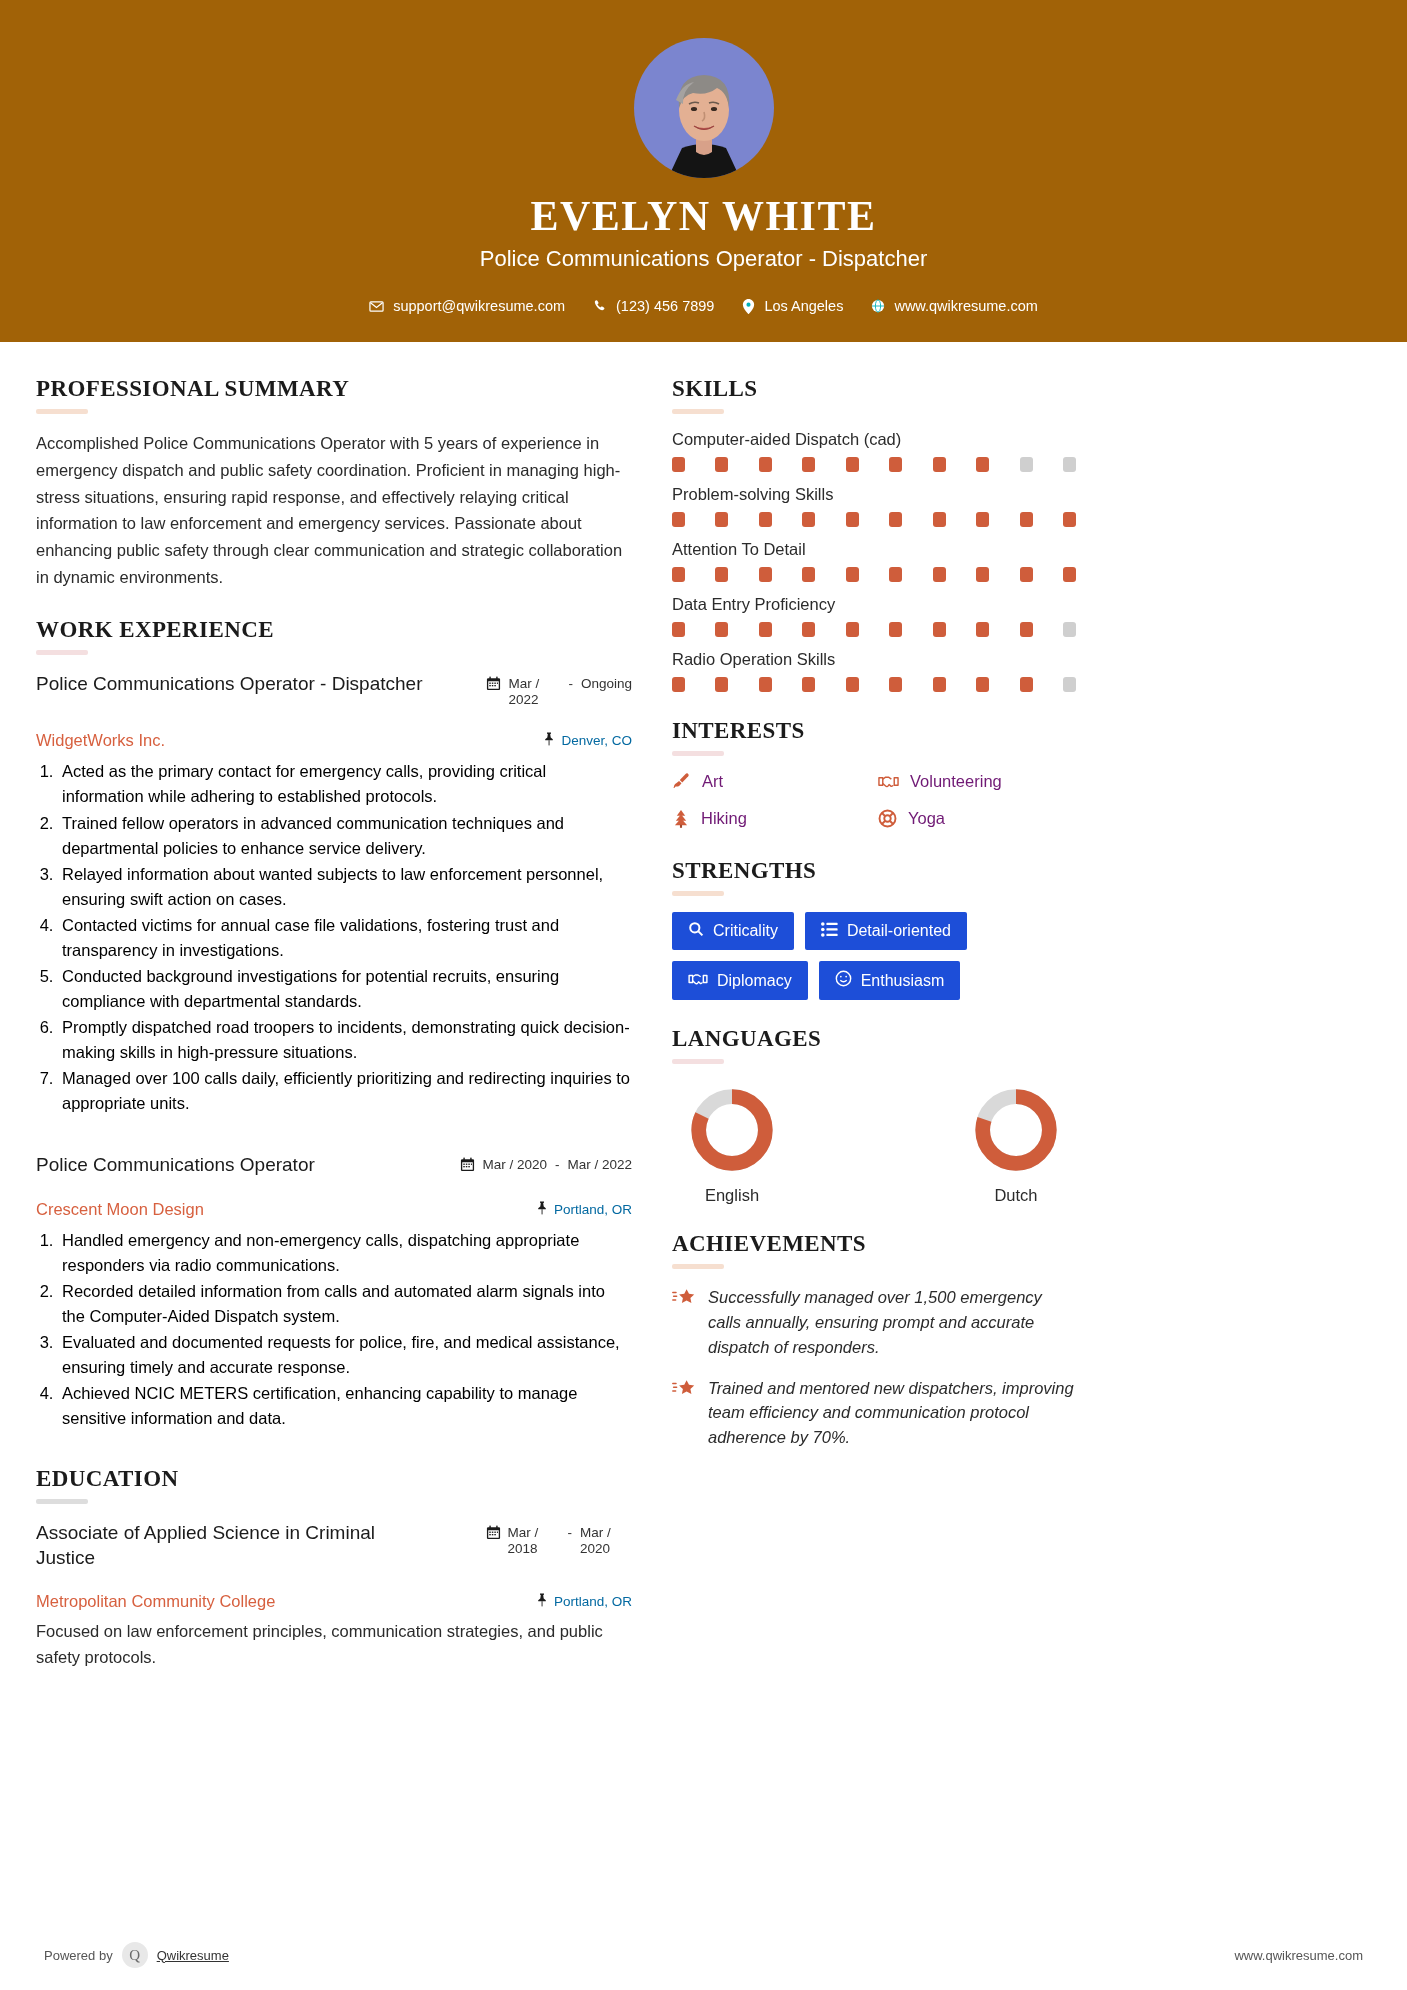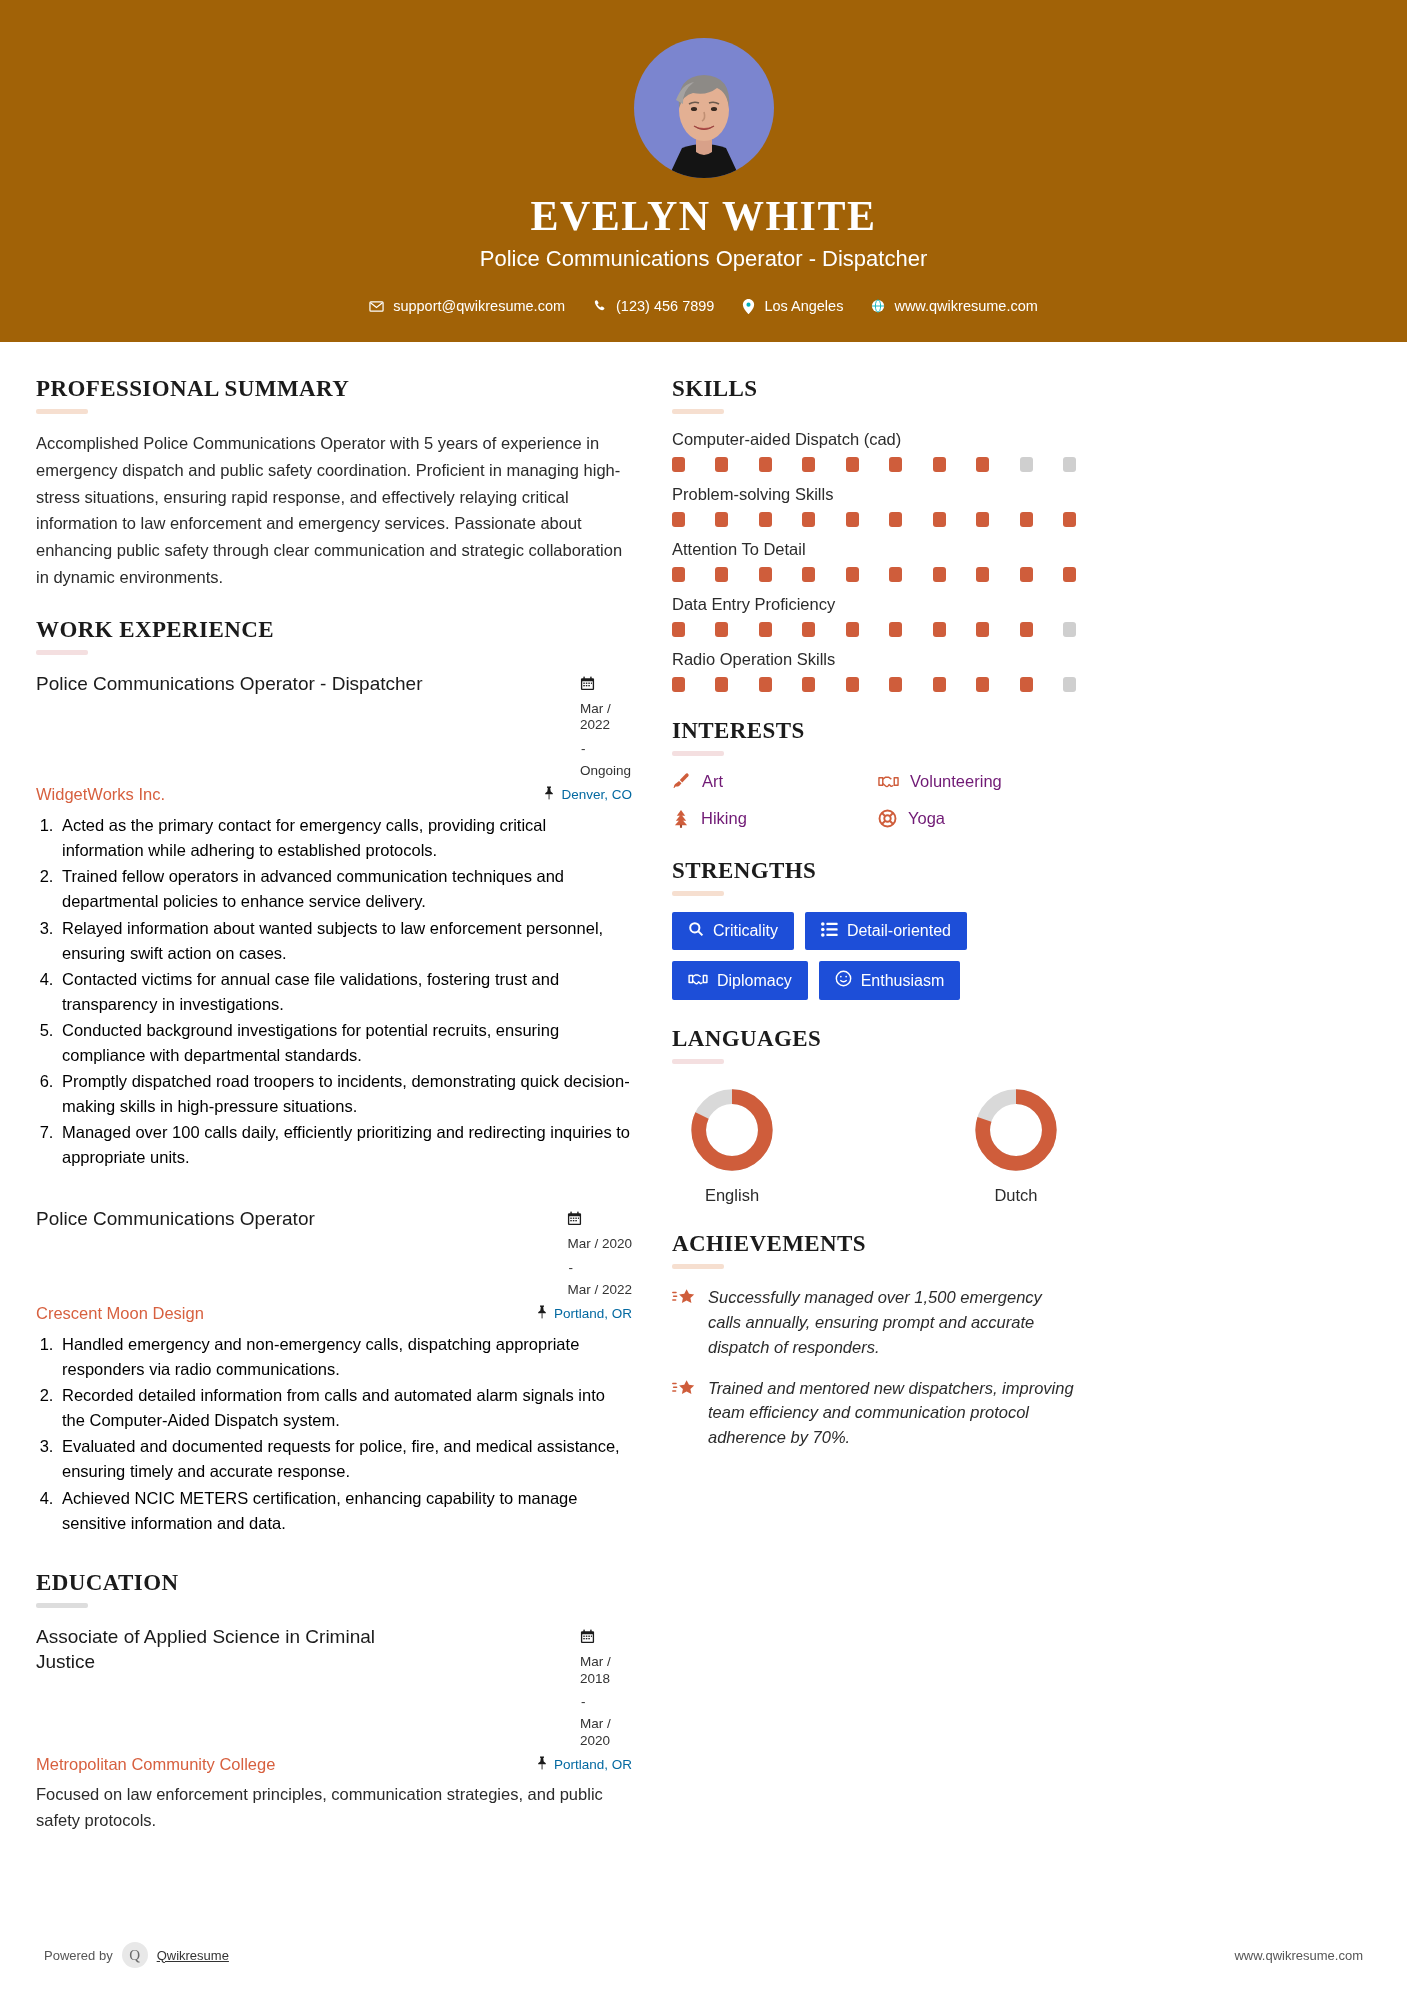--- a/index.html
+++ b/index.html
@@ -130,7 +130,6 @@
     color: #333;
     white-space: nowrap;
     padding-top: 5px;
-    flex-direction: column;
   }
   .date-chunk { line-height: 1.25; }
   .date-stack {

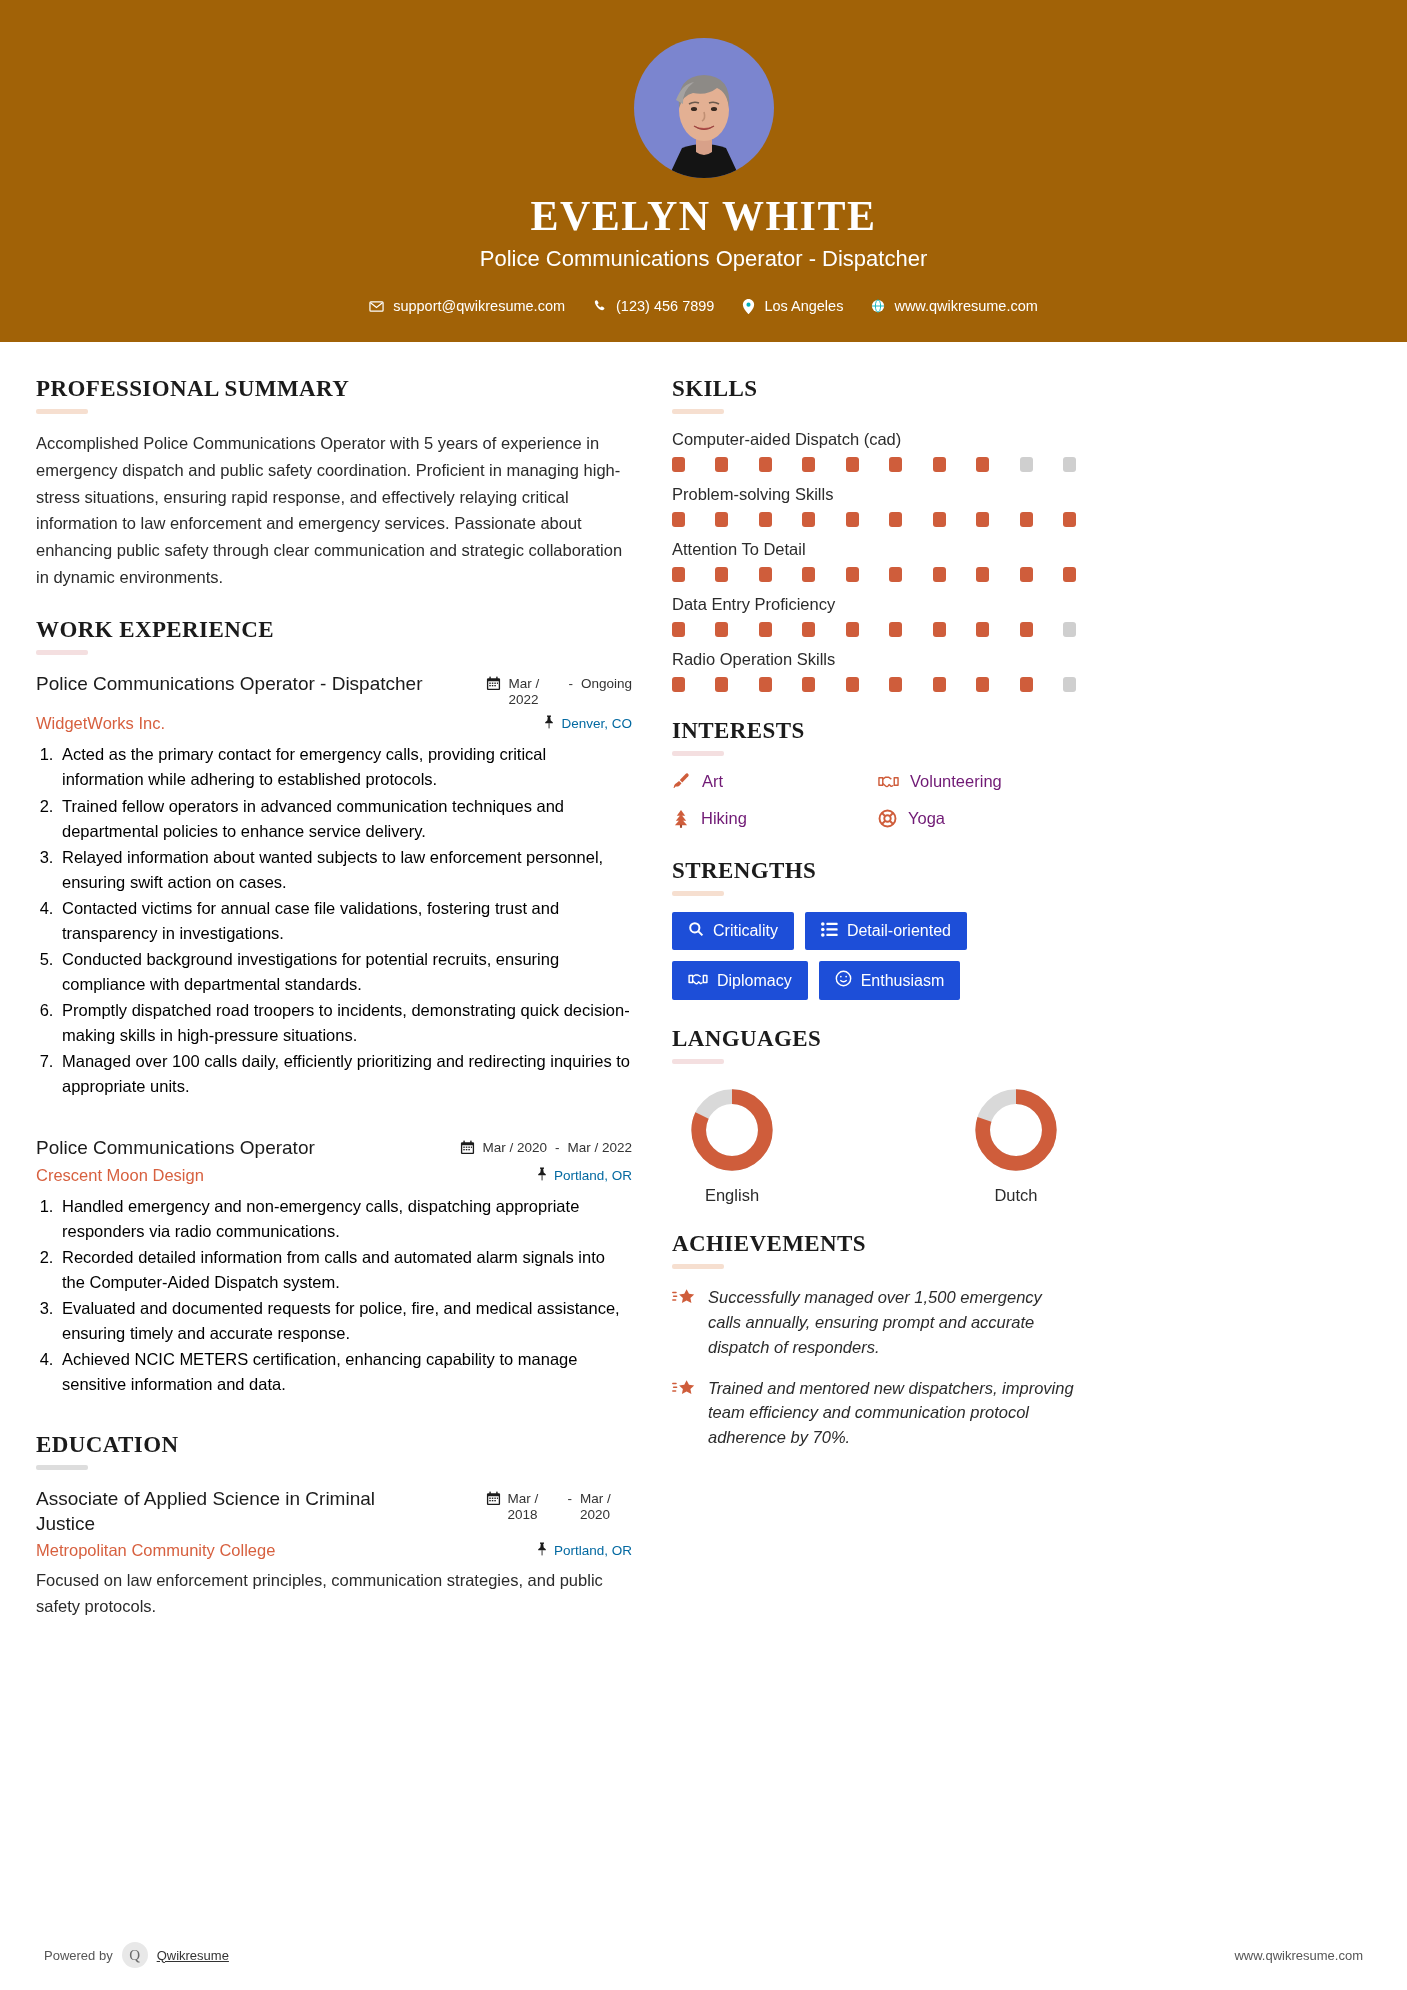--- a/index.html
+++ b/index.html
@@ -143,7 +143,7 @@
     display: flex;
     justify-content: space-between;
     align-items: center;
-    margin-top: 5px;
+    margin-top: 22px;
   }
   .entry-company {
     font-size: 16.5px;

